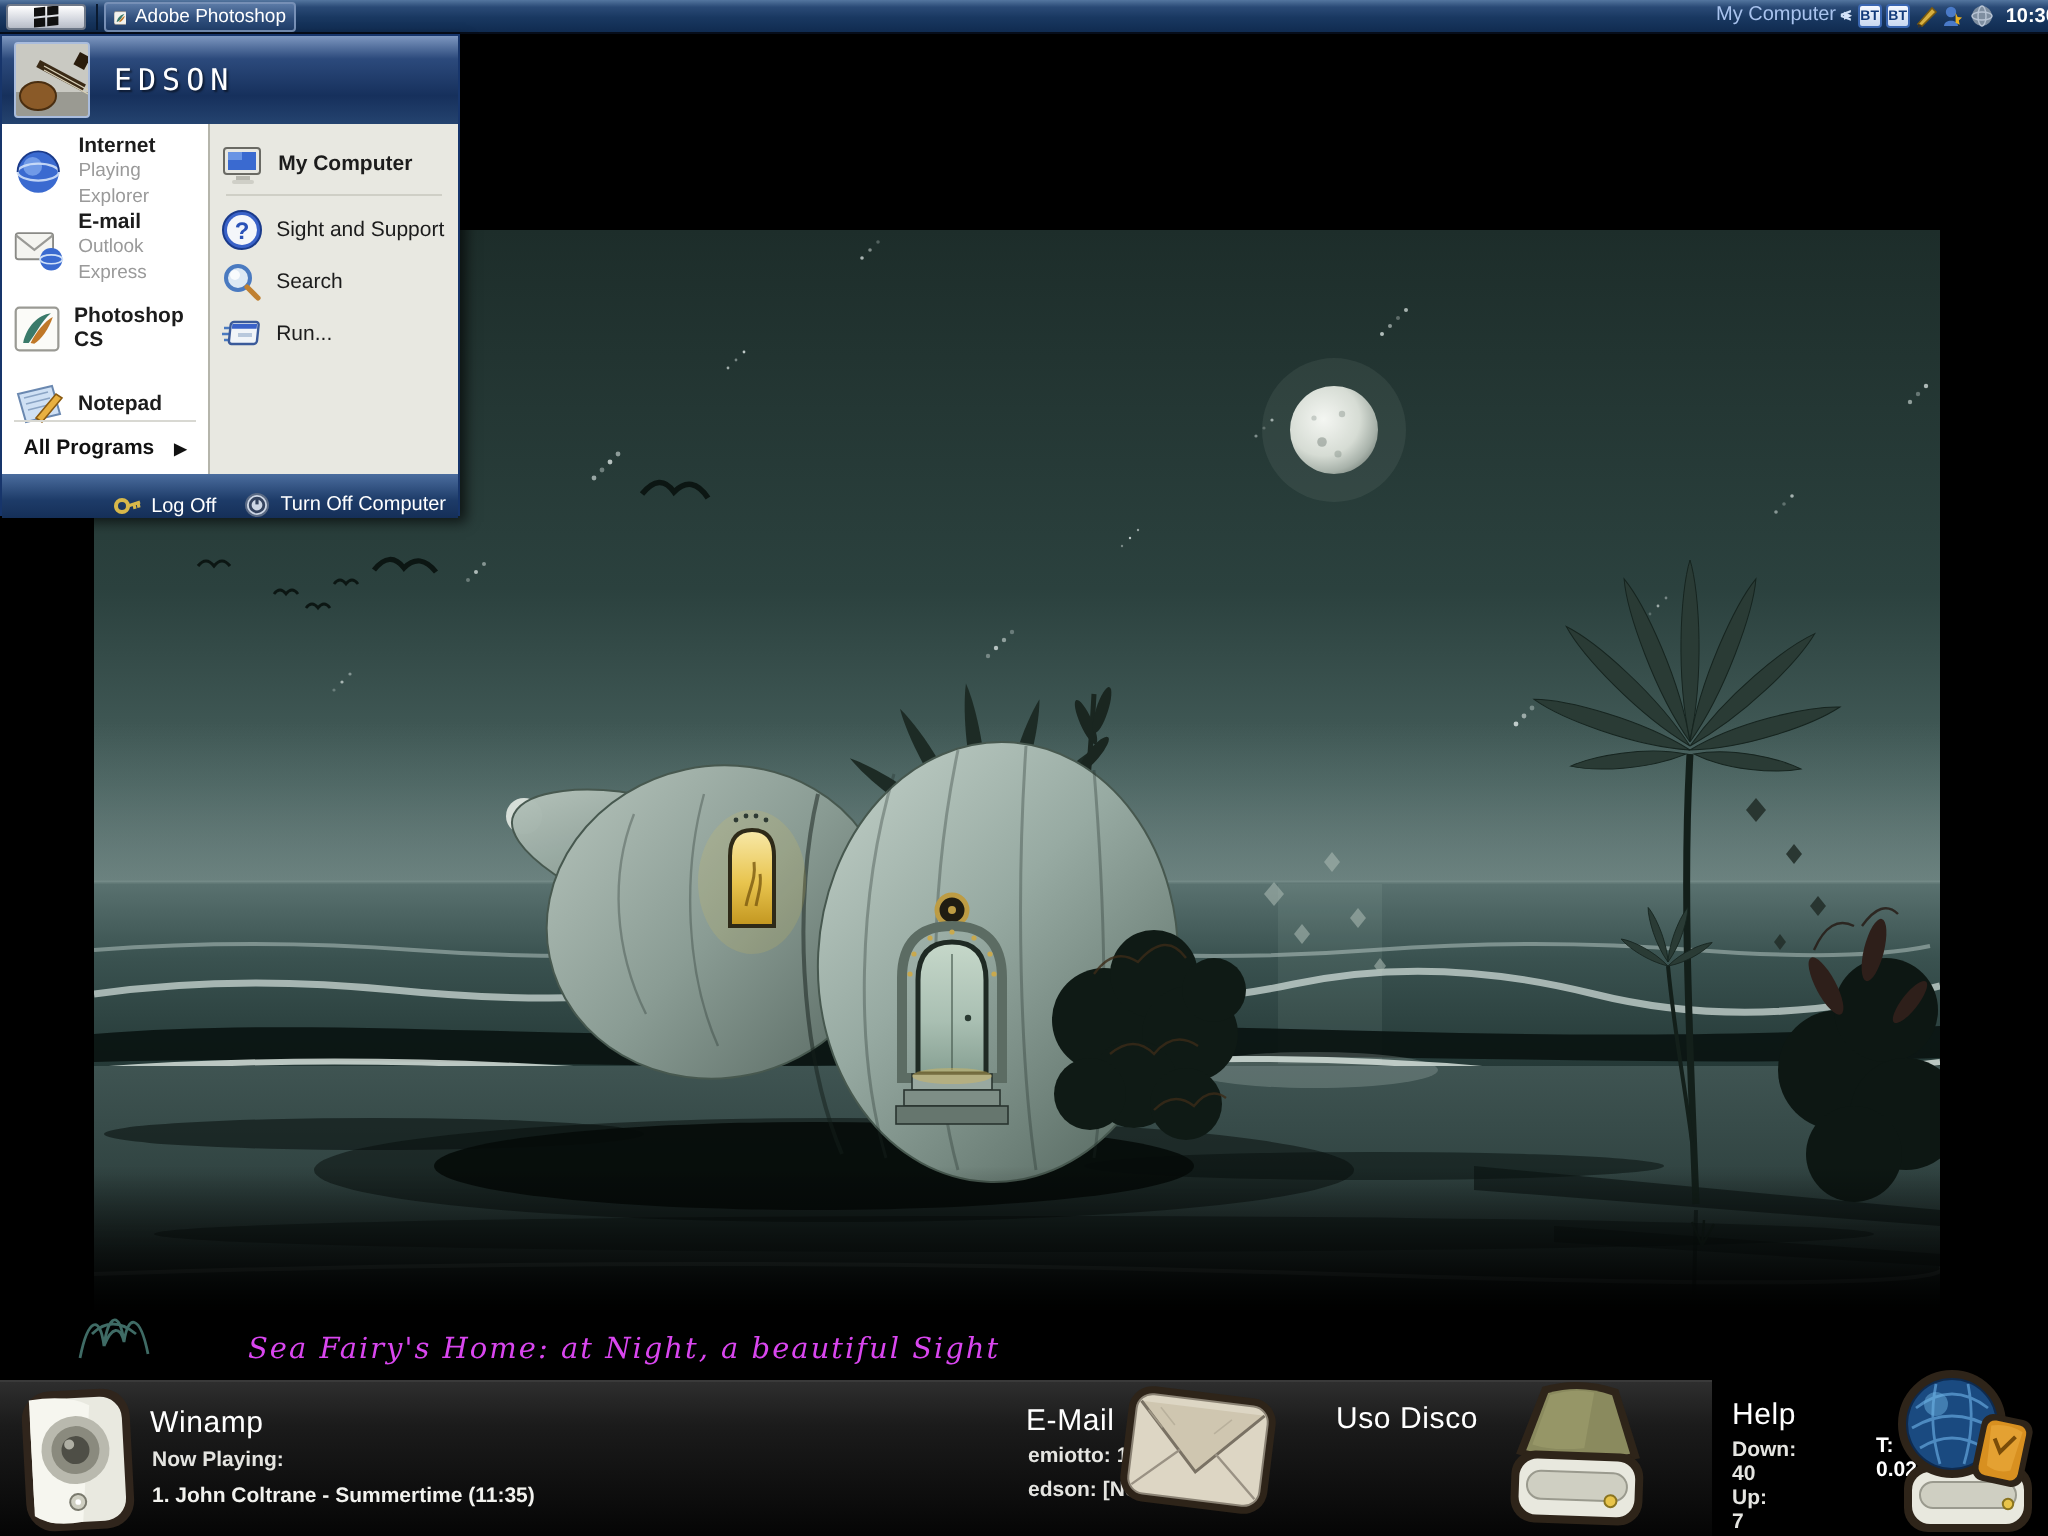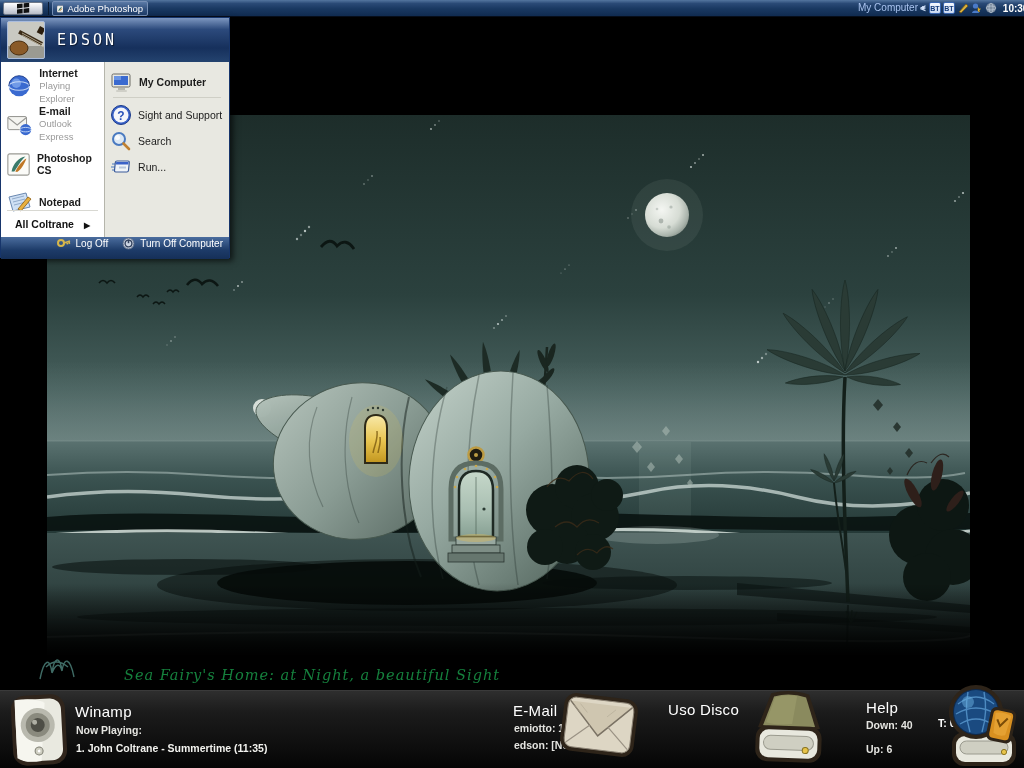--- a/index.html
+++ b/index.html
@@ -479,7 +479,7 @@
         </div>
         <div class="sm-left-sep"></div>
         <div id="sm-allprog">
-          <span>All Coltrane</span><span class="ap-arrow">▶</span>
+          <span>All Programs</span><span class="ap-arrow">▶</span>
         </div>
       </div>
       <div id="sm-right">

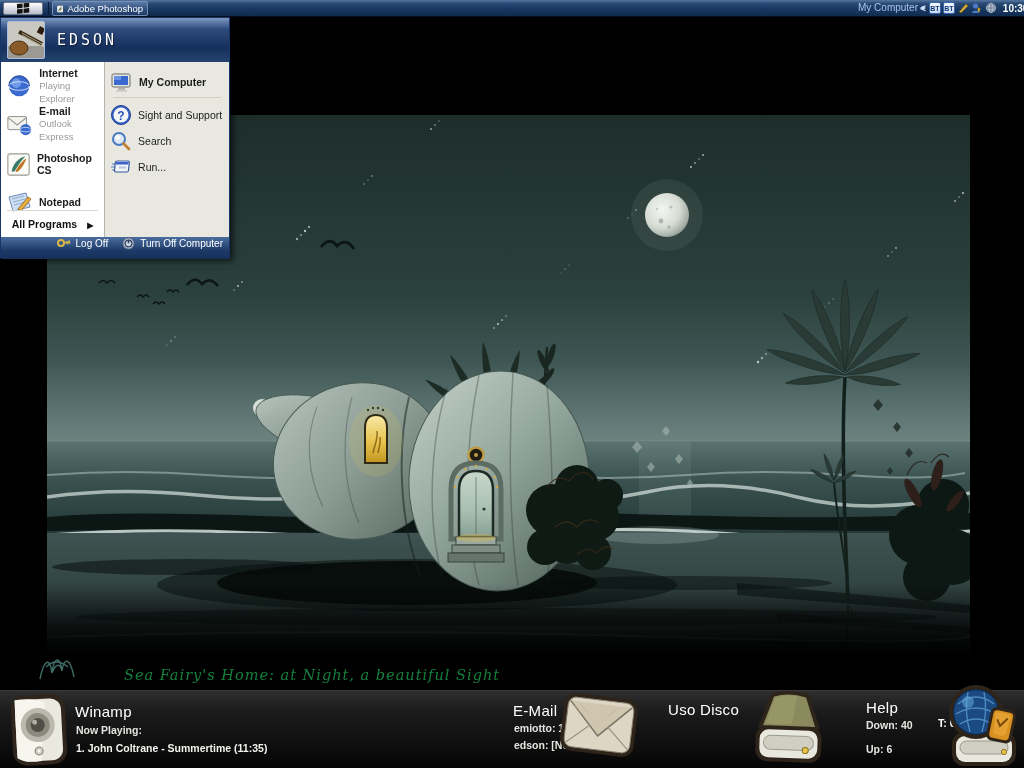--- a/index.html
+++ b/index.html
@@ -55,7 +55,7 @@
   .sm-right-sep { position:absolute; left:8px; right:8px; top:35px; height:1px; background:#cfcfc6; }
   #sm-footer { position:absolute; left:0; top:219px; width:100%; height:22px;
     background:linear-gradient(180deg,#4b6d9e 0%,#1d3b68 60%,#152f58 100%);
-    display:flex; align-items:flex-start; justify-content:flex-end; gap:14px; padding-right:6px; }
+    display:flex; align-items:flex-end; justify-content:flex-end; gap:14px; padding-right:6px; }
   .sm-foot-item { display:flex; align-items:center; gap:5px; color:#fff; font-size:10px; cursor:pointer; }
 
   

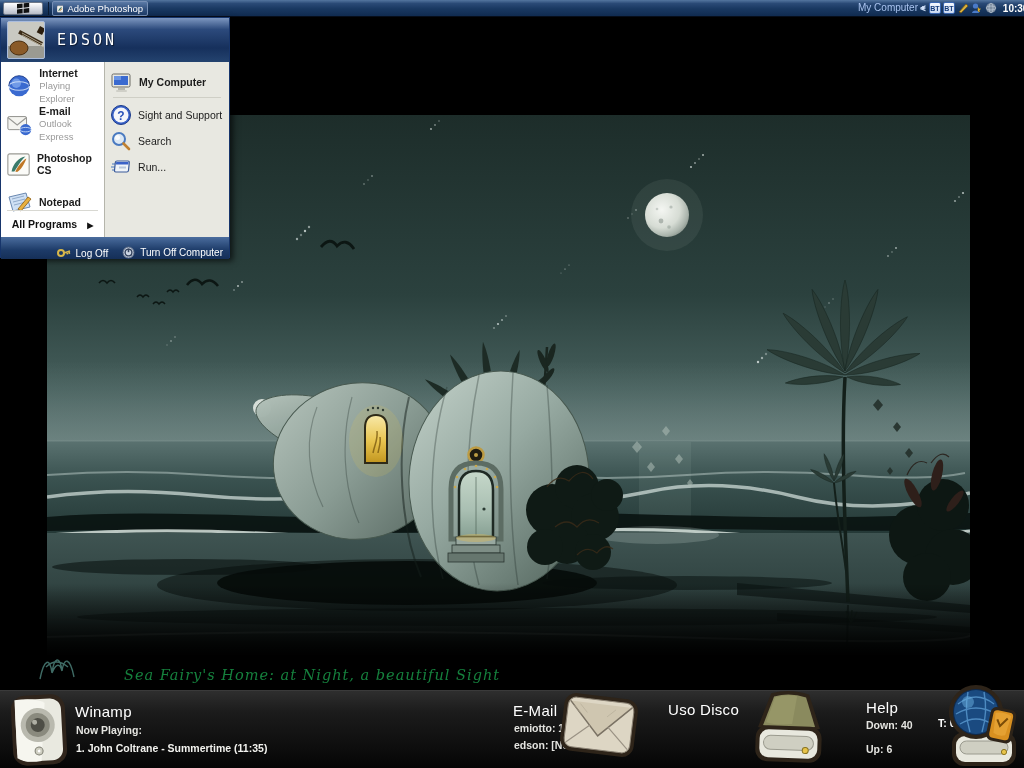--- a/index.html
+++ b/index.html
@@ -63,7 +63,7 @@
   #scene { position:absolute; left:47px; top:98px; }
   #signature { position:absolute; left:36px; top:632px; display:flex; align-items:flex-end; gap:10px; }
   #signature-text { font-family:"DejaVu Serif", serif; font-style:italic; font-size:14.5px;
-    color:#15803d; letter-spacing:1px; }
+    color:#d946ef; letter-spacing:1px; }
 
   
   #dock { position:absolute; left:0; top:690px; width:1024px; height:78px;

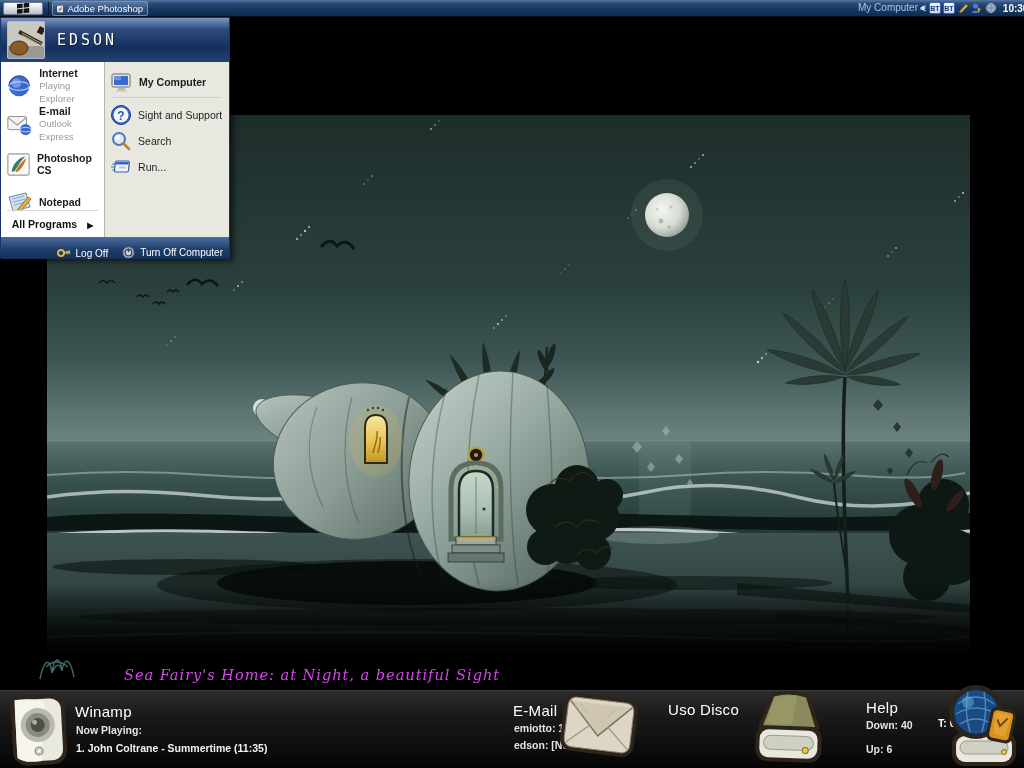--- a/index.html
+++ b/index.html
@@ -66,7 +66,7 @@
     color:#d946ef; letter-spacing:1px; }
 
   
-  #dock { position:absolute; left:0; top:690px; width:1024px; height:78px;
+  #dock { position:absolute; left:0; top:690px; width:856px; height:78px;
     background:linear-gradient(180deg,#2e2e2e 0%,#1b1b1b 28%,#0d0d0d 75%,#050505 100%);
     border-top:1px solid #3a3a3a; z-index:30; }
   .dock-title { position:absolute; color:#fff; font-size:15px; font-weight:normal; letter-spacing:.3px; }

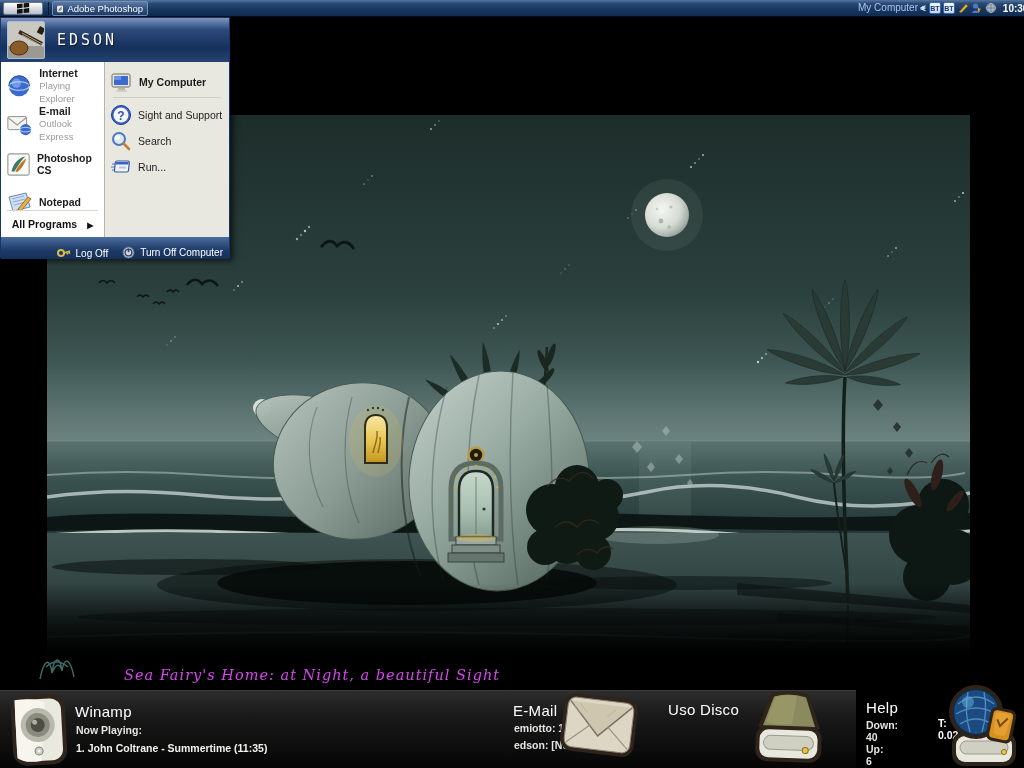--- a/index.html
+++ b/index.html
@@ -605,7 +605,7 @@
     <span class="dock-small" style="left:866px;top:28px">Down: 40</span>
     <span class="dock-small" style="left:938px;top:26px;color:#fff">T: 0.02</span>
 
-    <span class="dock-small" style="left:866px;top:52px">Up: 6</span>
+    <span class="dock-small" style="left:866px;top:52px">Up: 7</span>
 
     <svg class="dock-icon" style="left:944px;top:-7px" width="78" height="84" viewBox="0 0 78 84">
       <rect x="8" y="48" width="64" height="34" rx="12" fill="#2e2419"></rect>

